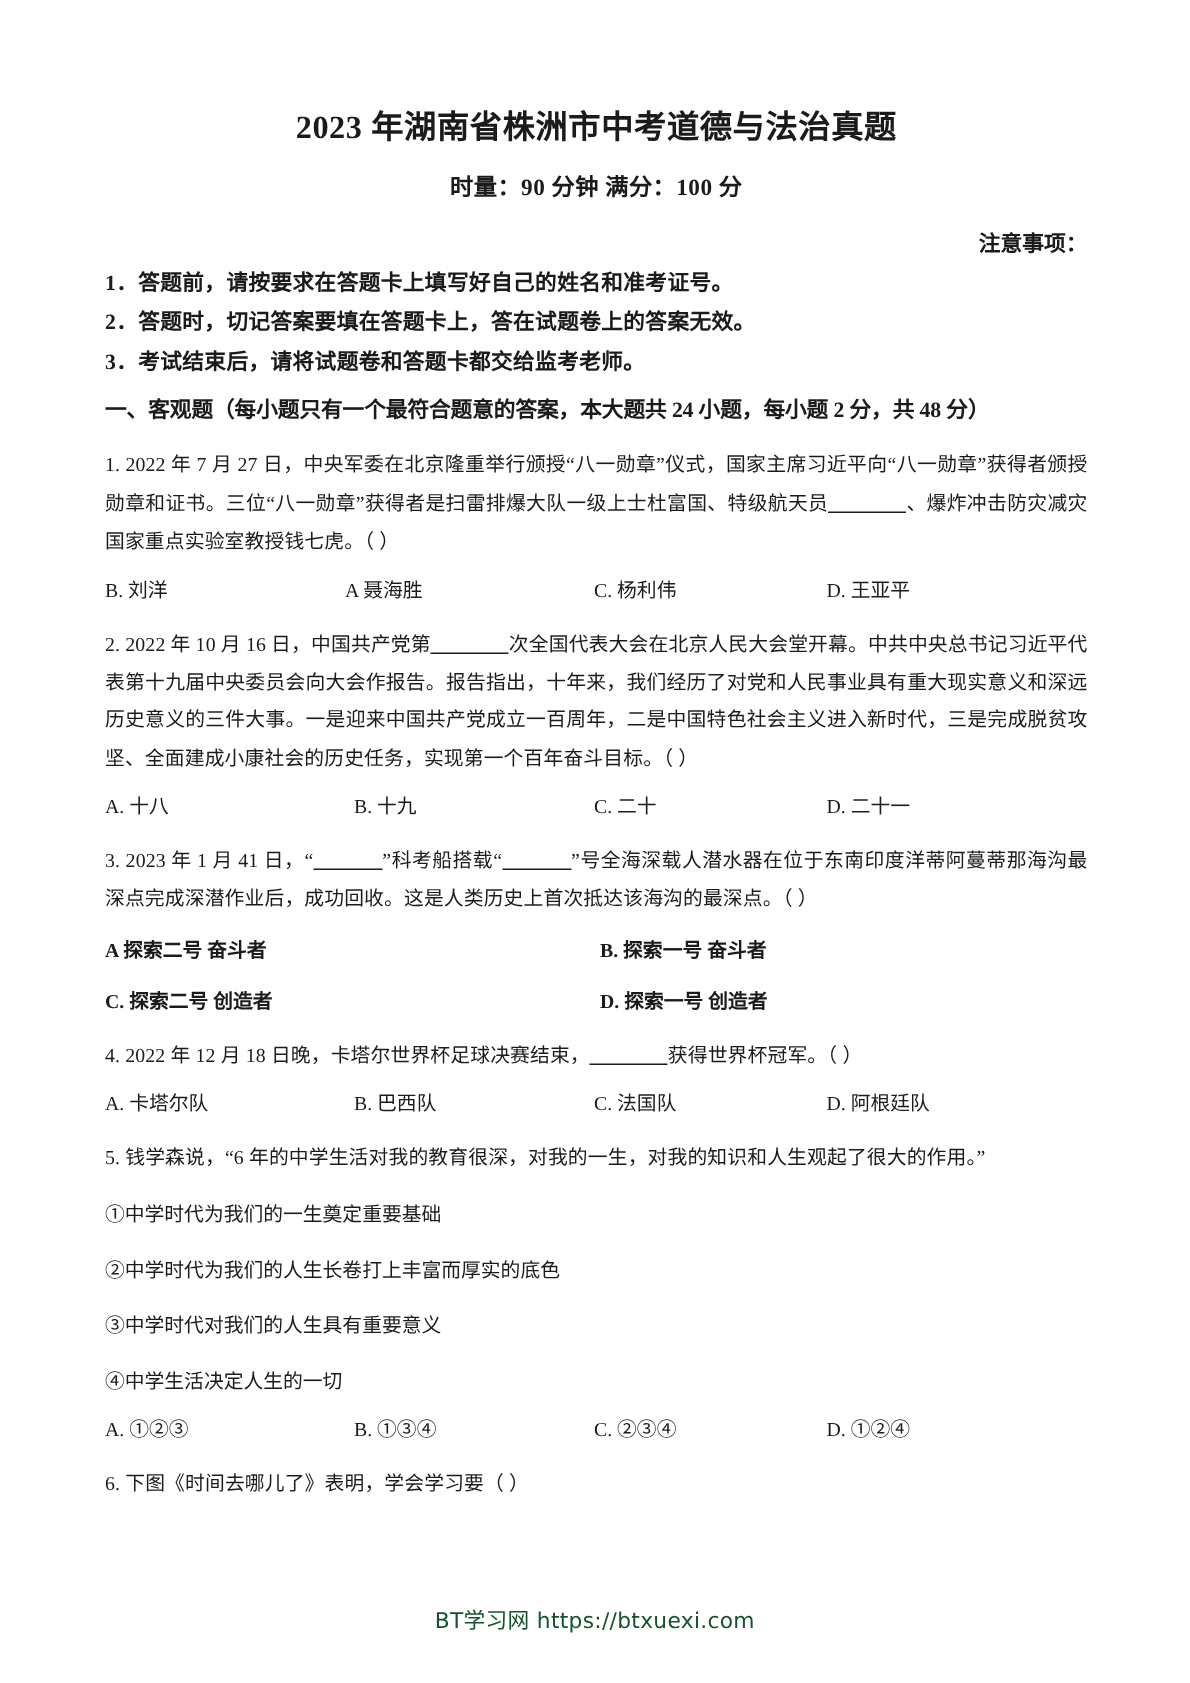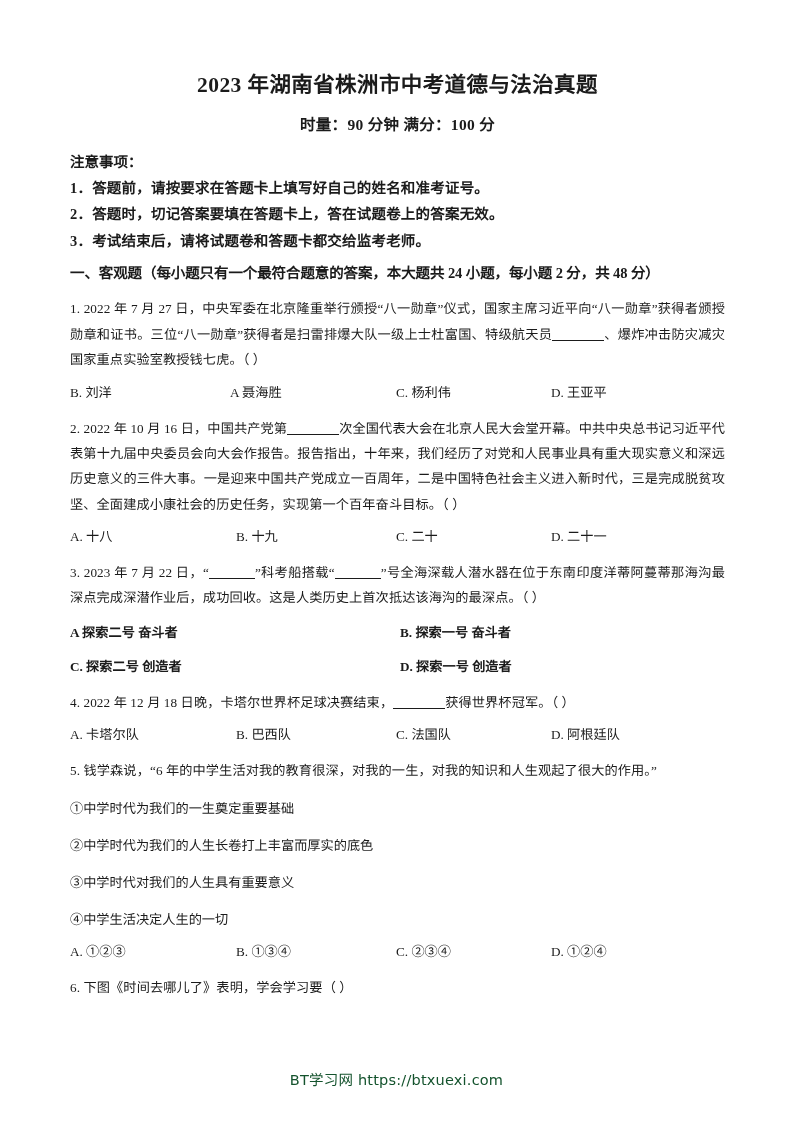--- a/index.html
+++ b/index.html
@@ -44,6 +44,7 @@
     font-weight: bold;
     margin: 18px 0 0 0;
     line-height: 1.5;
+    text-align: right;
   }
   .notice-item {
     font-size: 14.5px;

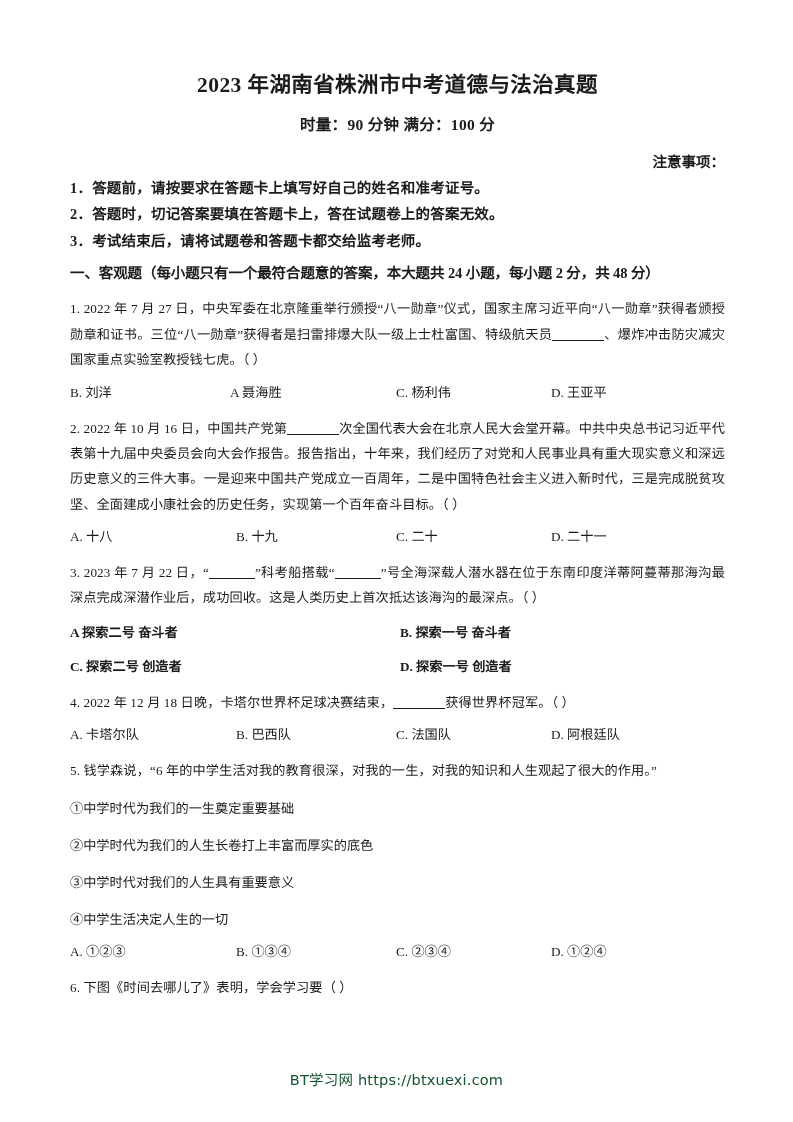--- a/index.html
+++ b/index.html
@@ -160,7 +160,7 @@
   </div>
 
   <div class="q-block">
-    <p class="q-stem"><span>3. 2023 年 7 月 22 日，“</span><span class="blank-short"></span><span>”科考船搭载“</span><span class="blank-short"></span><span>”号全海深载人潜水器在位于东南印度洋蒂阿蔓蒂那海沟最深点完成深潜作业后，成功回收。这是人类历史上首次抵达该海沟的最深点。（      ）</span></p>
+    <p class="q-stem"><span>3. 2023 年 1 月 41 日，“</span><span class="blank-short"></span><span>”科考船搭载“</span><span class="blank-short"></span><span>”号全海深载人潜水器在位于东南印度洋蒂阿蔓蒂那海沟最深点完成深潜作业后，成功回收。这是人类历史上首次抵达该海沟的最深点。（      ）</span></p>
     <div class="opts-2col">
       <span class="opt-half">A  探索二号   奋斗者</span>
       <span class="opt-half">B. 探索一号   奋斗者</span>

